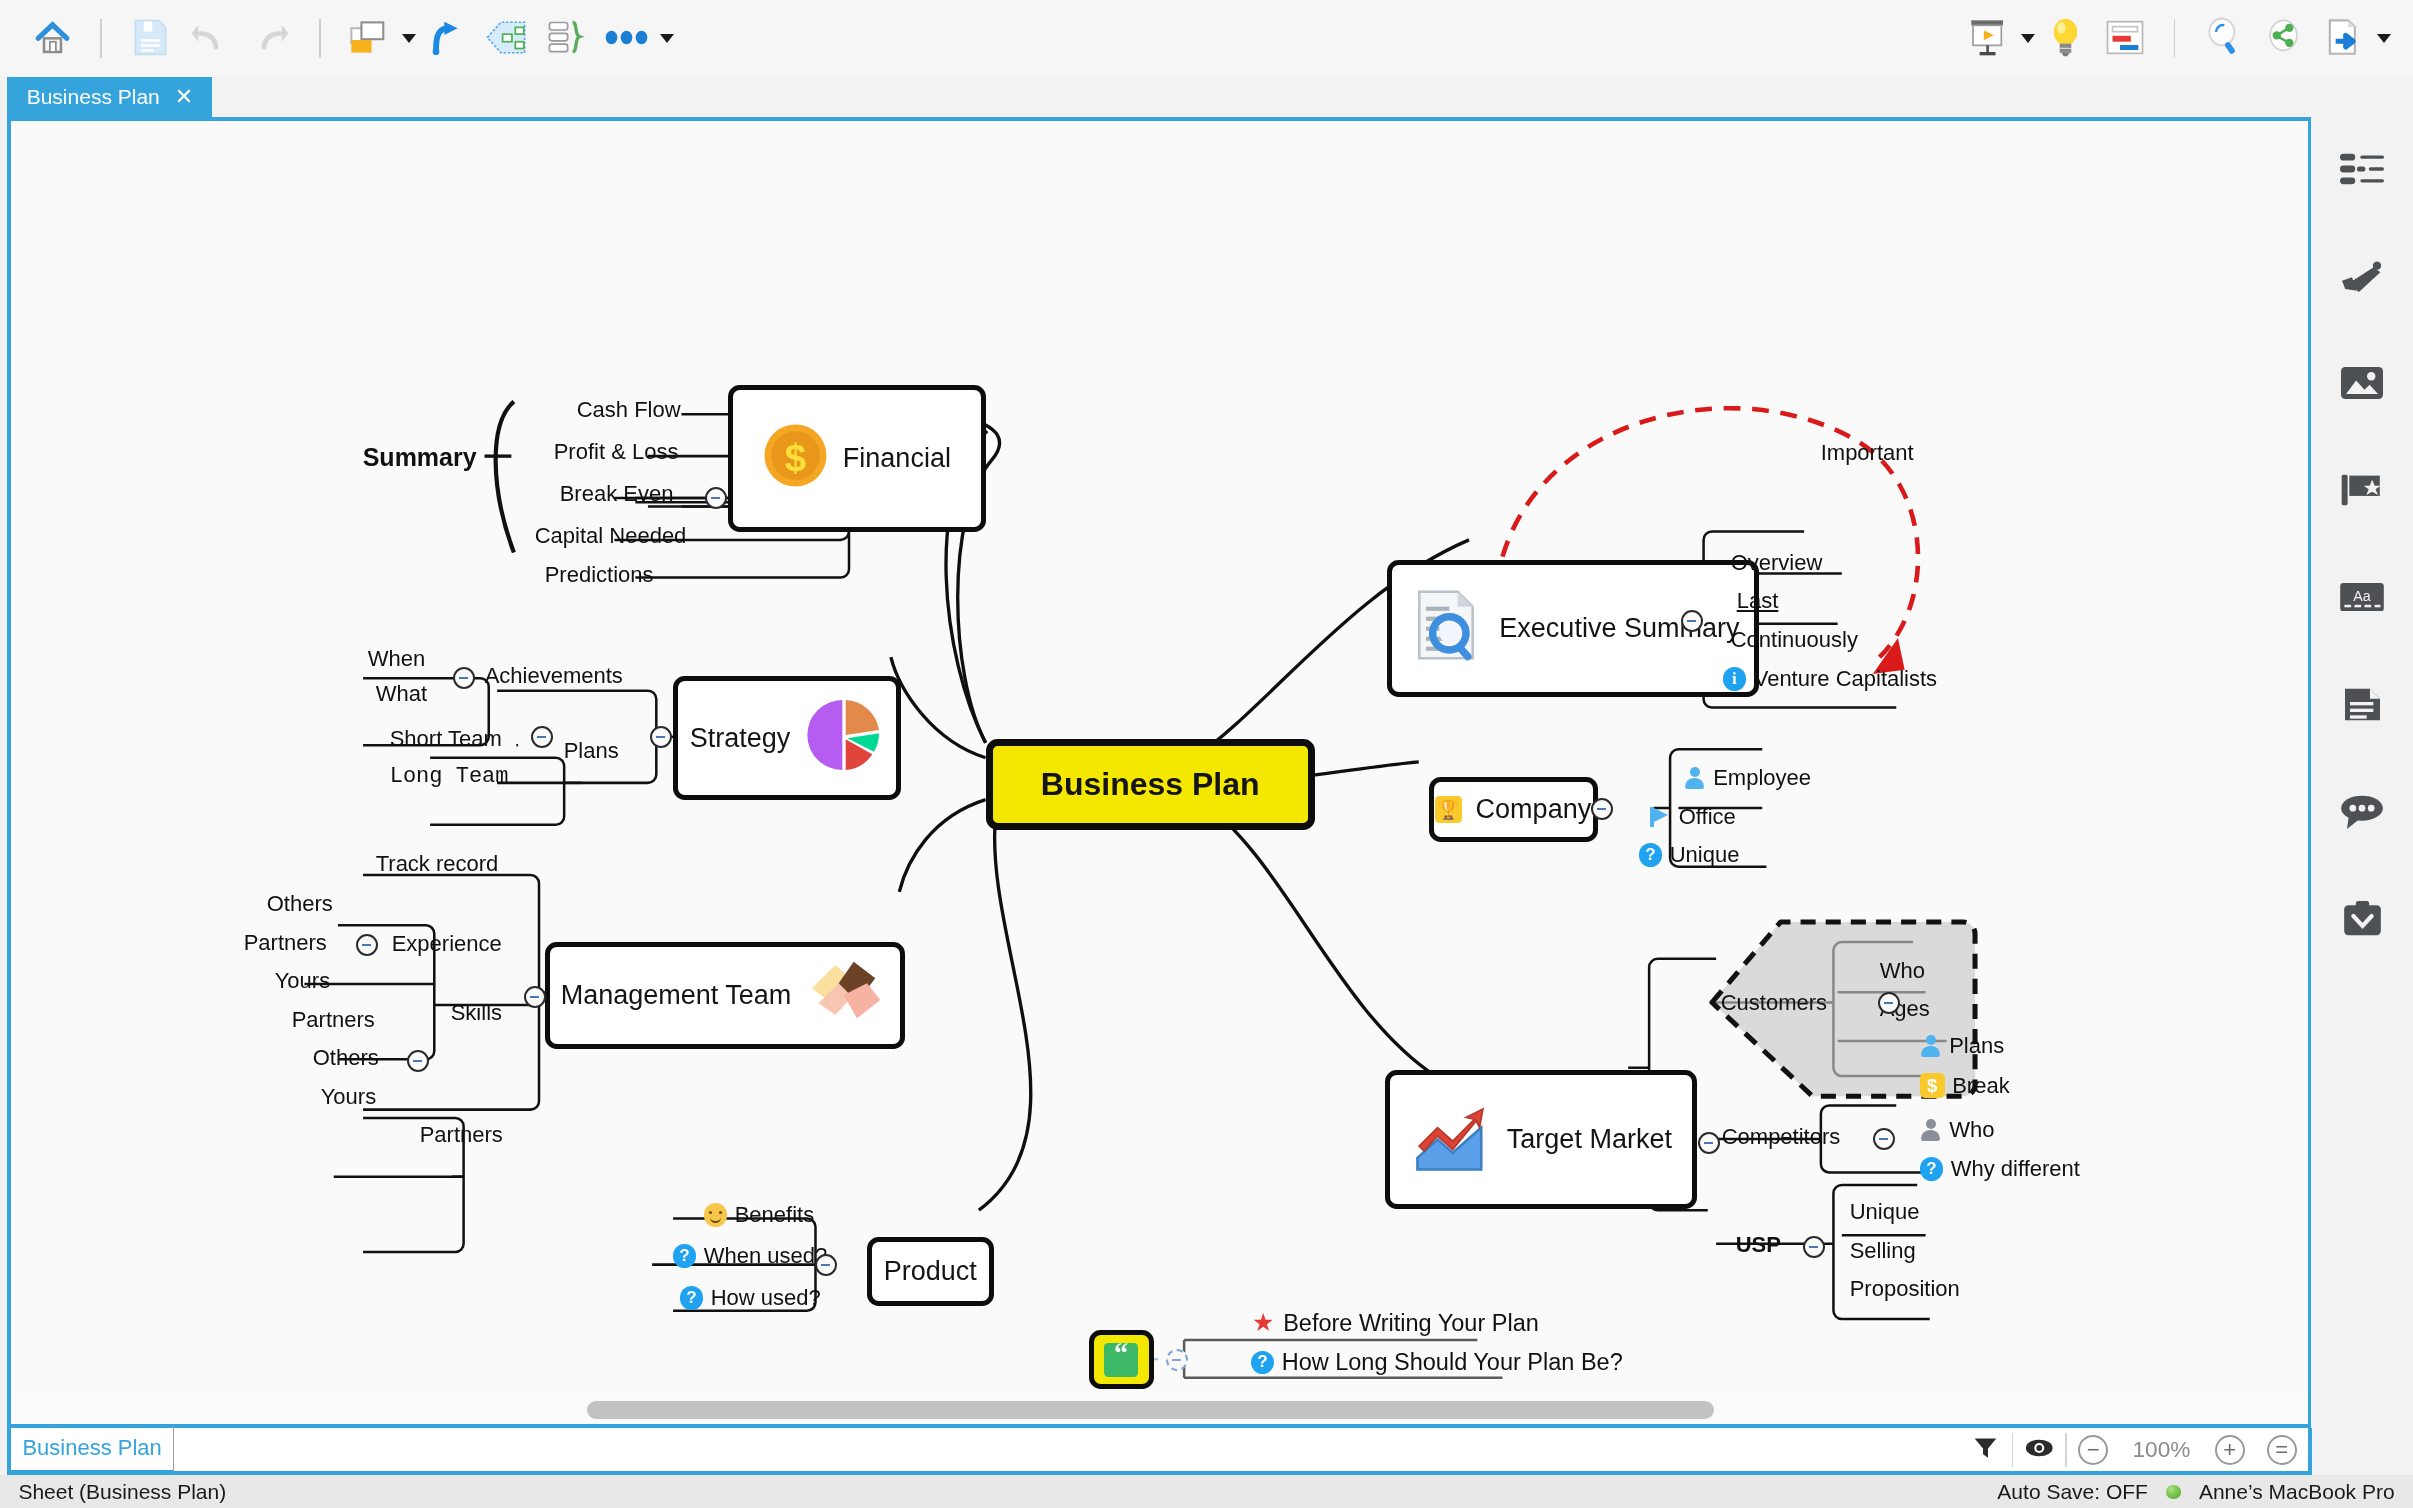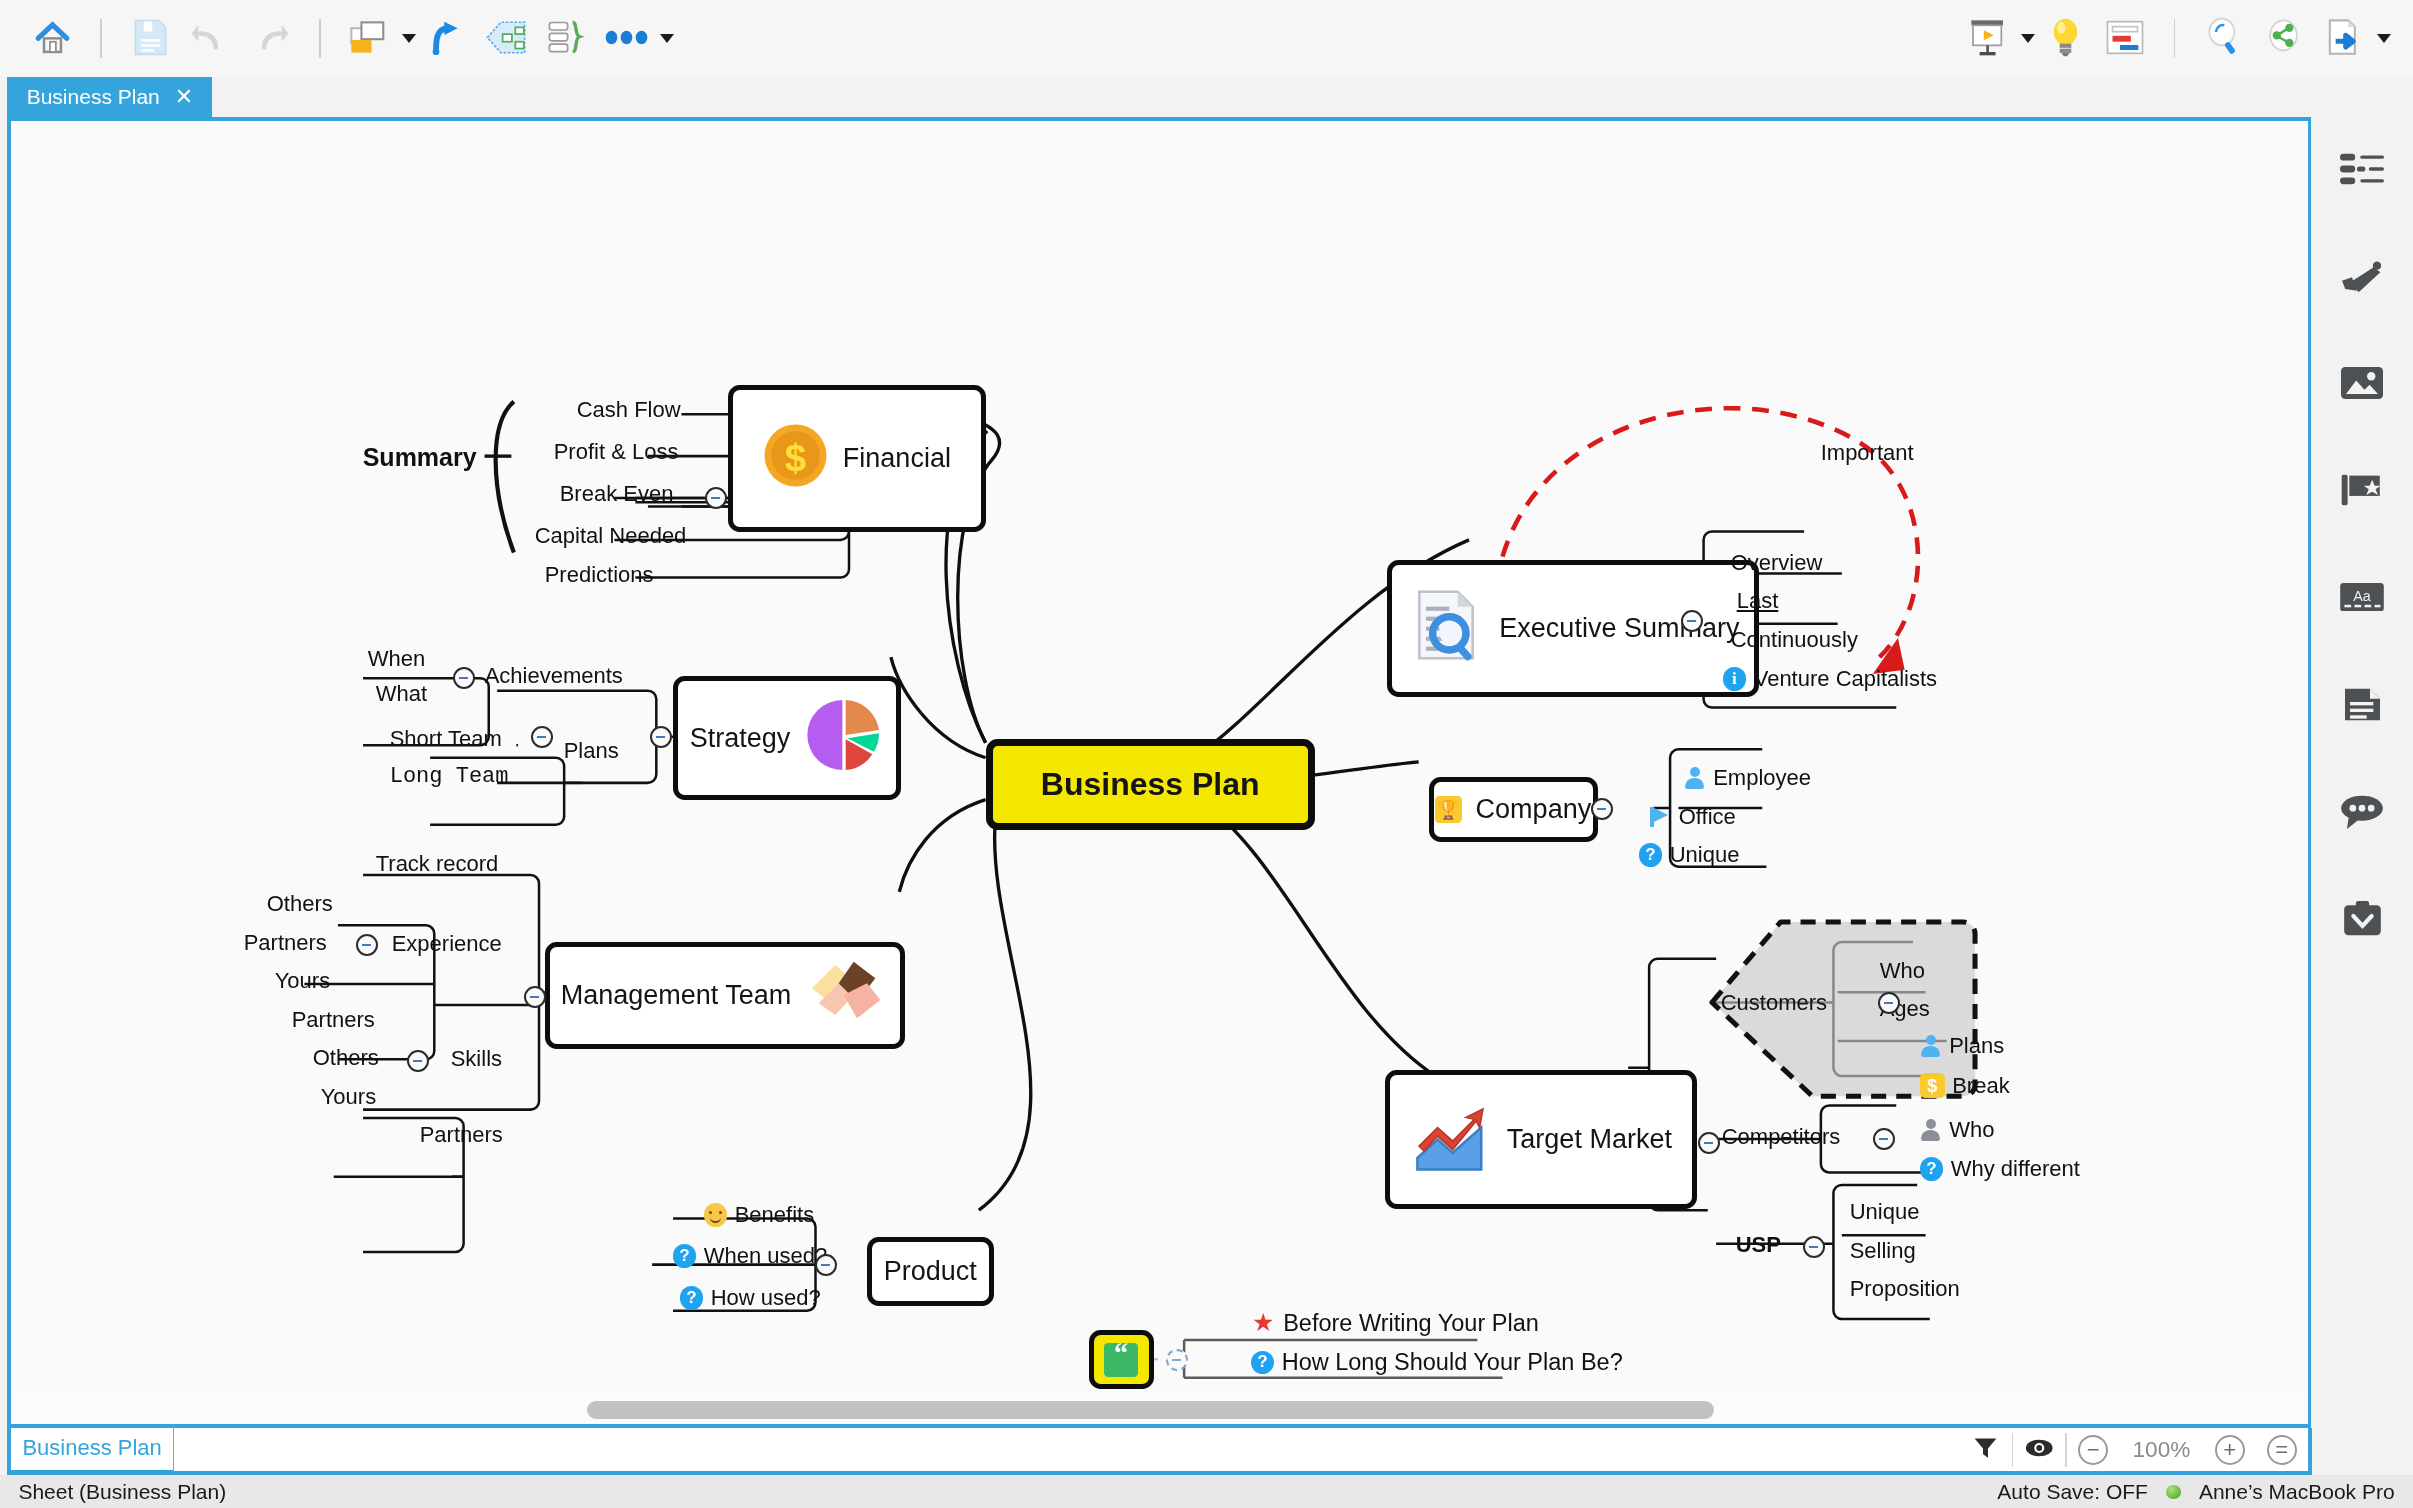--- a/index.html
+++ b/index.html
@@ -631,7 +631,7 @@
   <div class="leaf" style="left:256px; top:771px;">Others</div>
   <div class="leaf" style="left:233px; top:810px;">Partners</div>
   <div class="leaf" style="left:264px; top:848px;">Yours</div>
-  <div class="leaf" style="left:440px; top:926px;">Skills</div>
+  <div class="leaf" style="left:440px; top:880px;">Skills</div>
   <div class="leaf" style="left:281px; top:887px;">Partners</div>
   <div class="leaf" style="left:302px; top:925px;">Others</div>
   <div class="leaf" style="left:310px; top:964px;">Yours</div>

